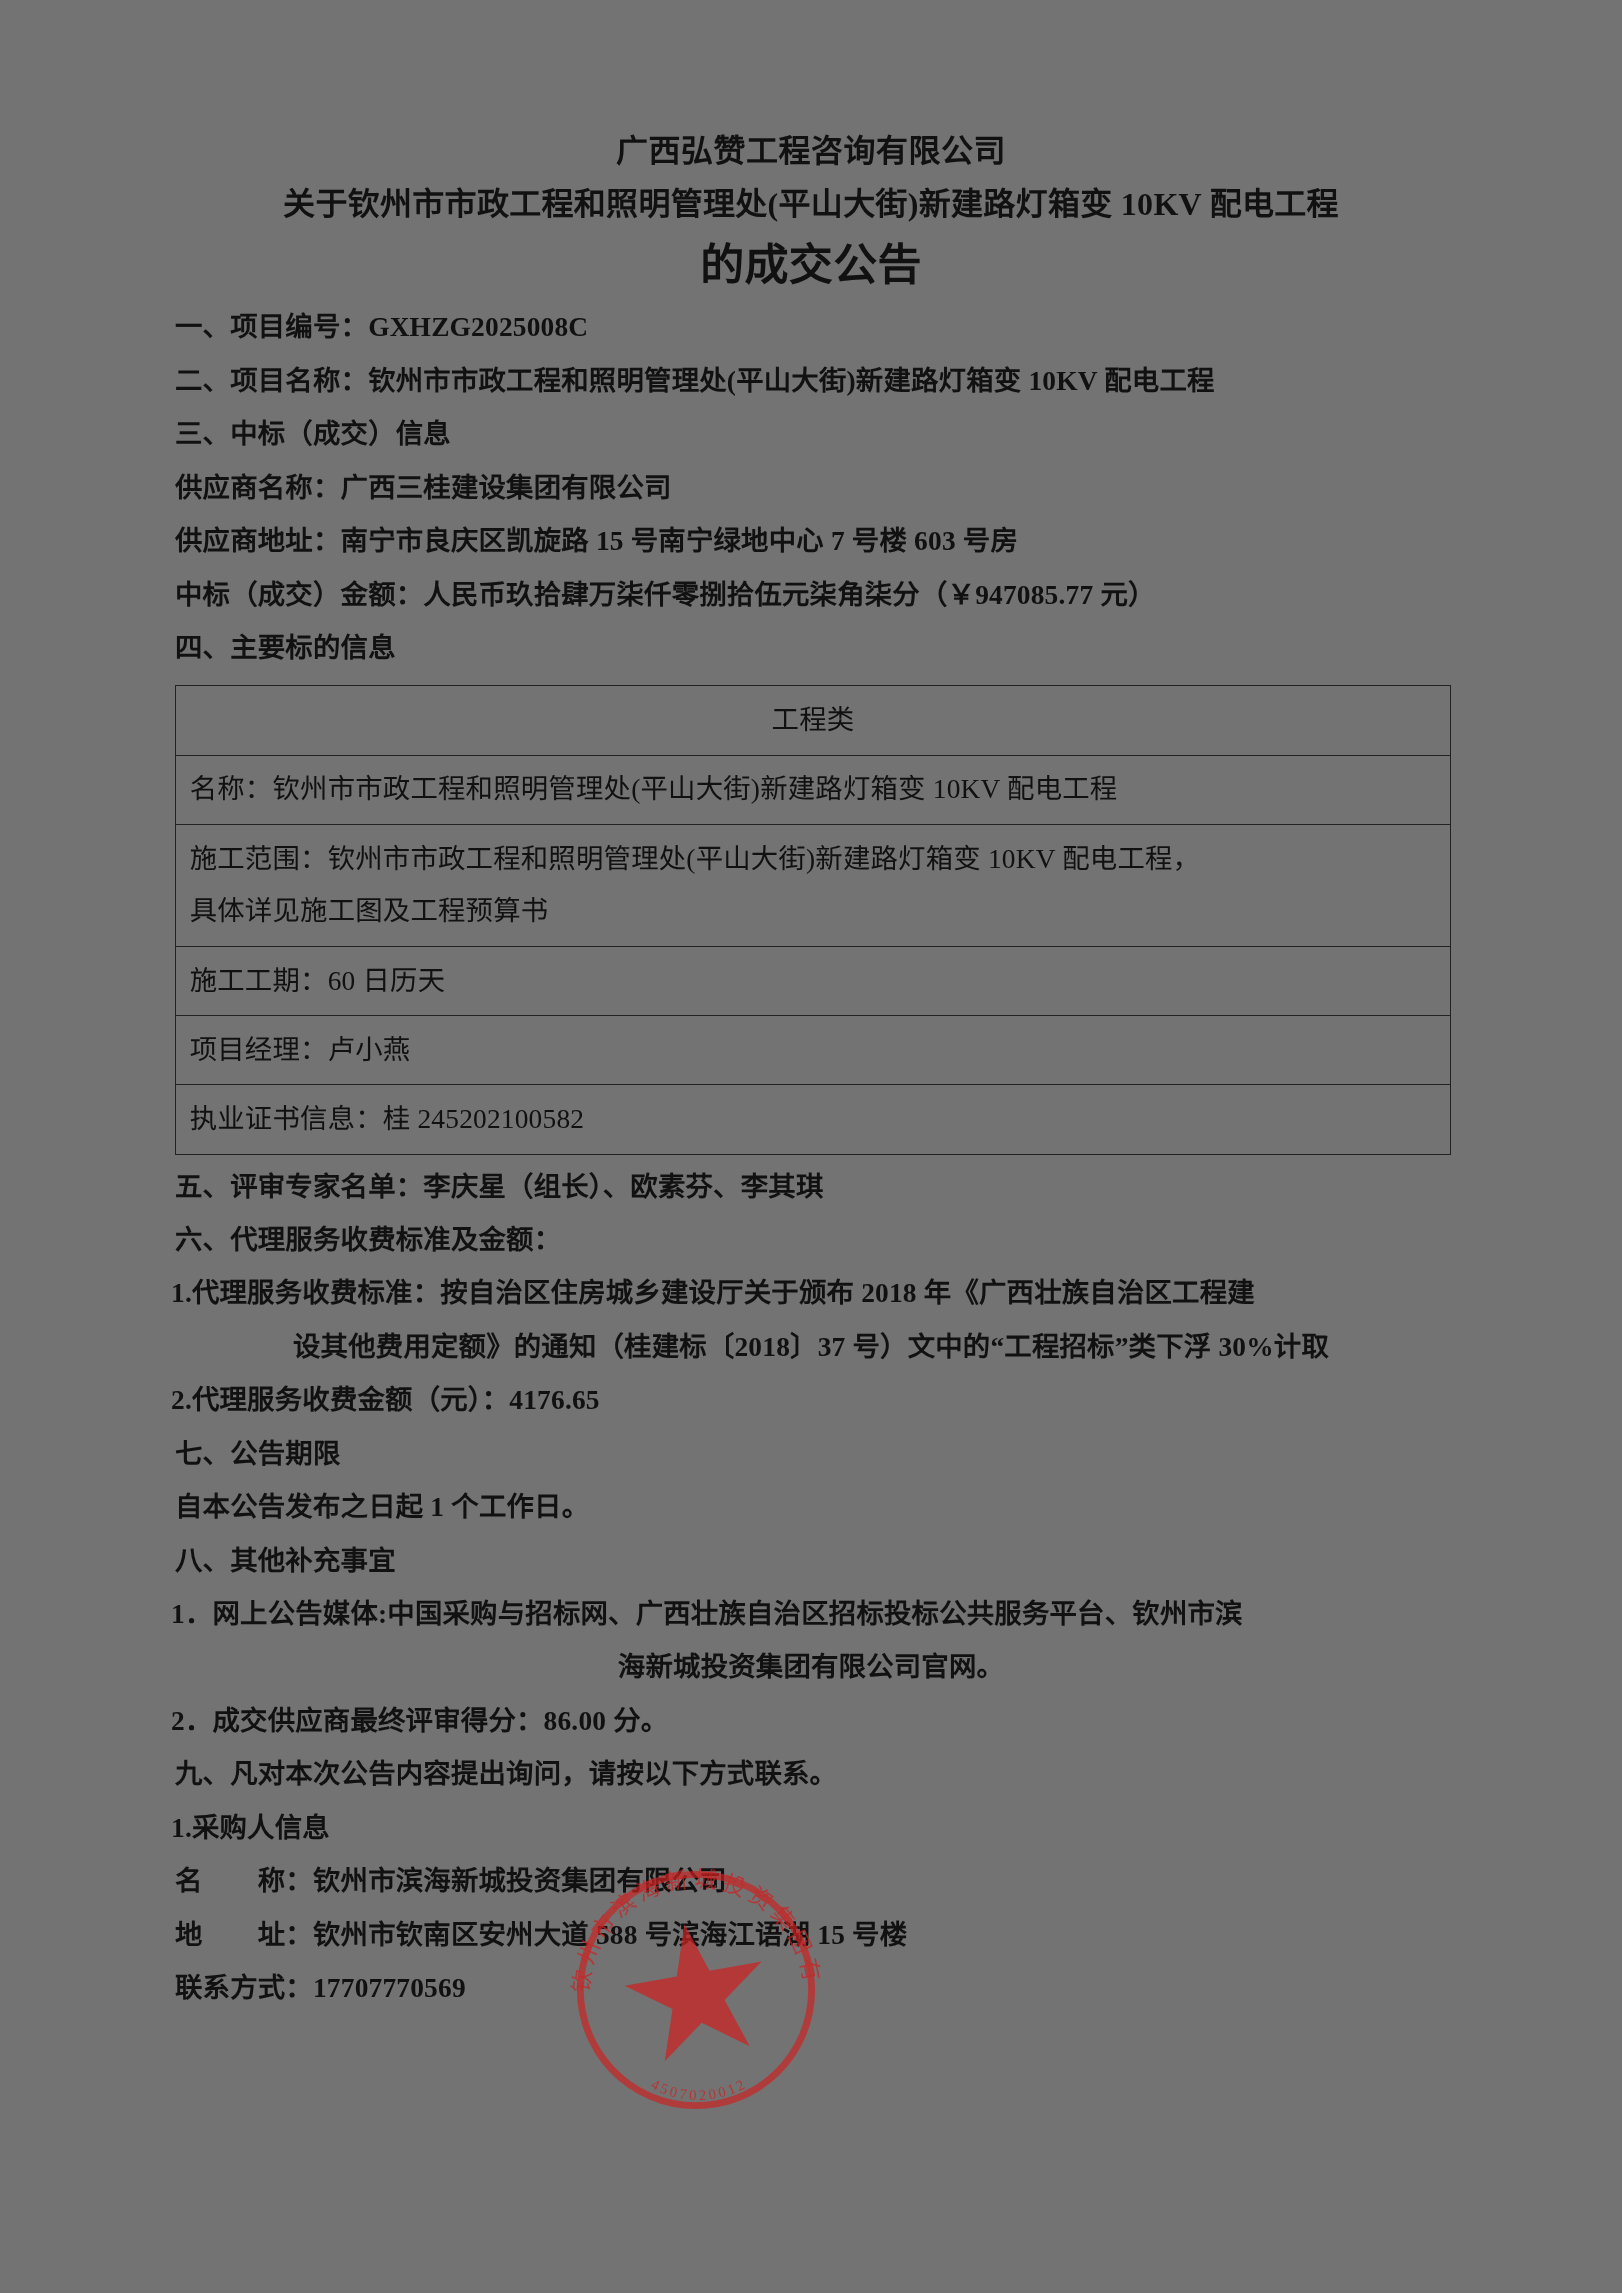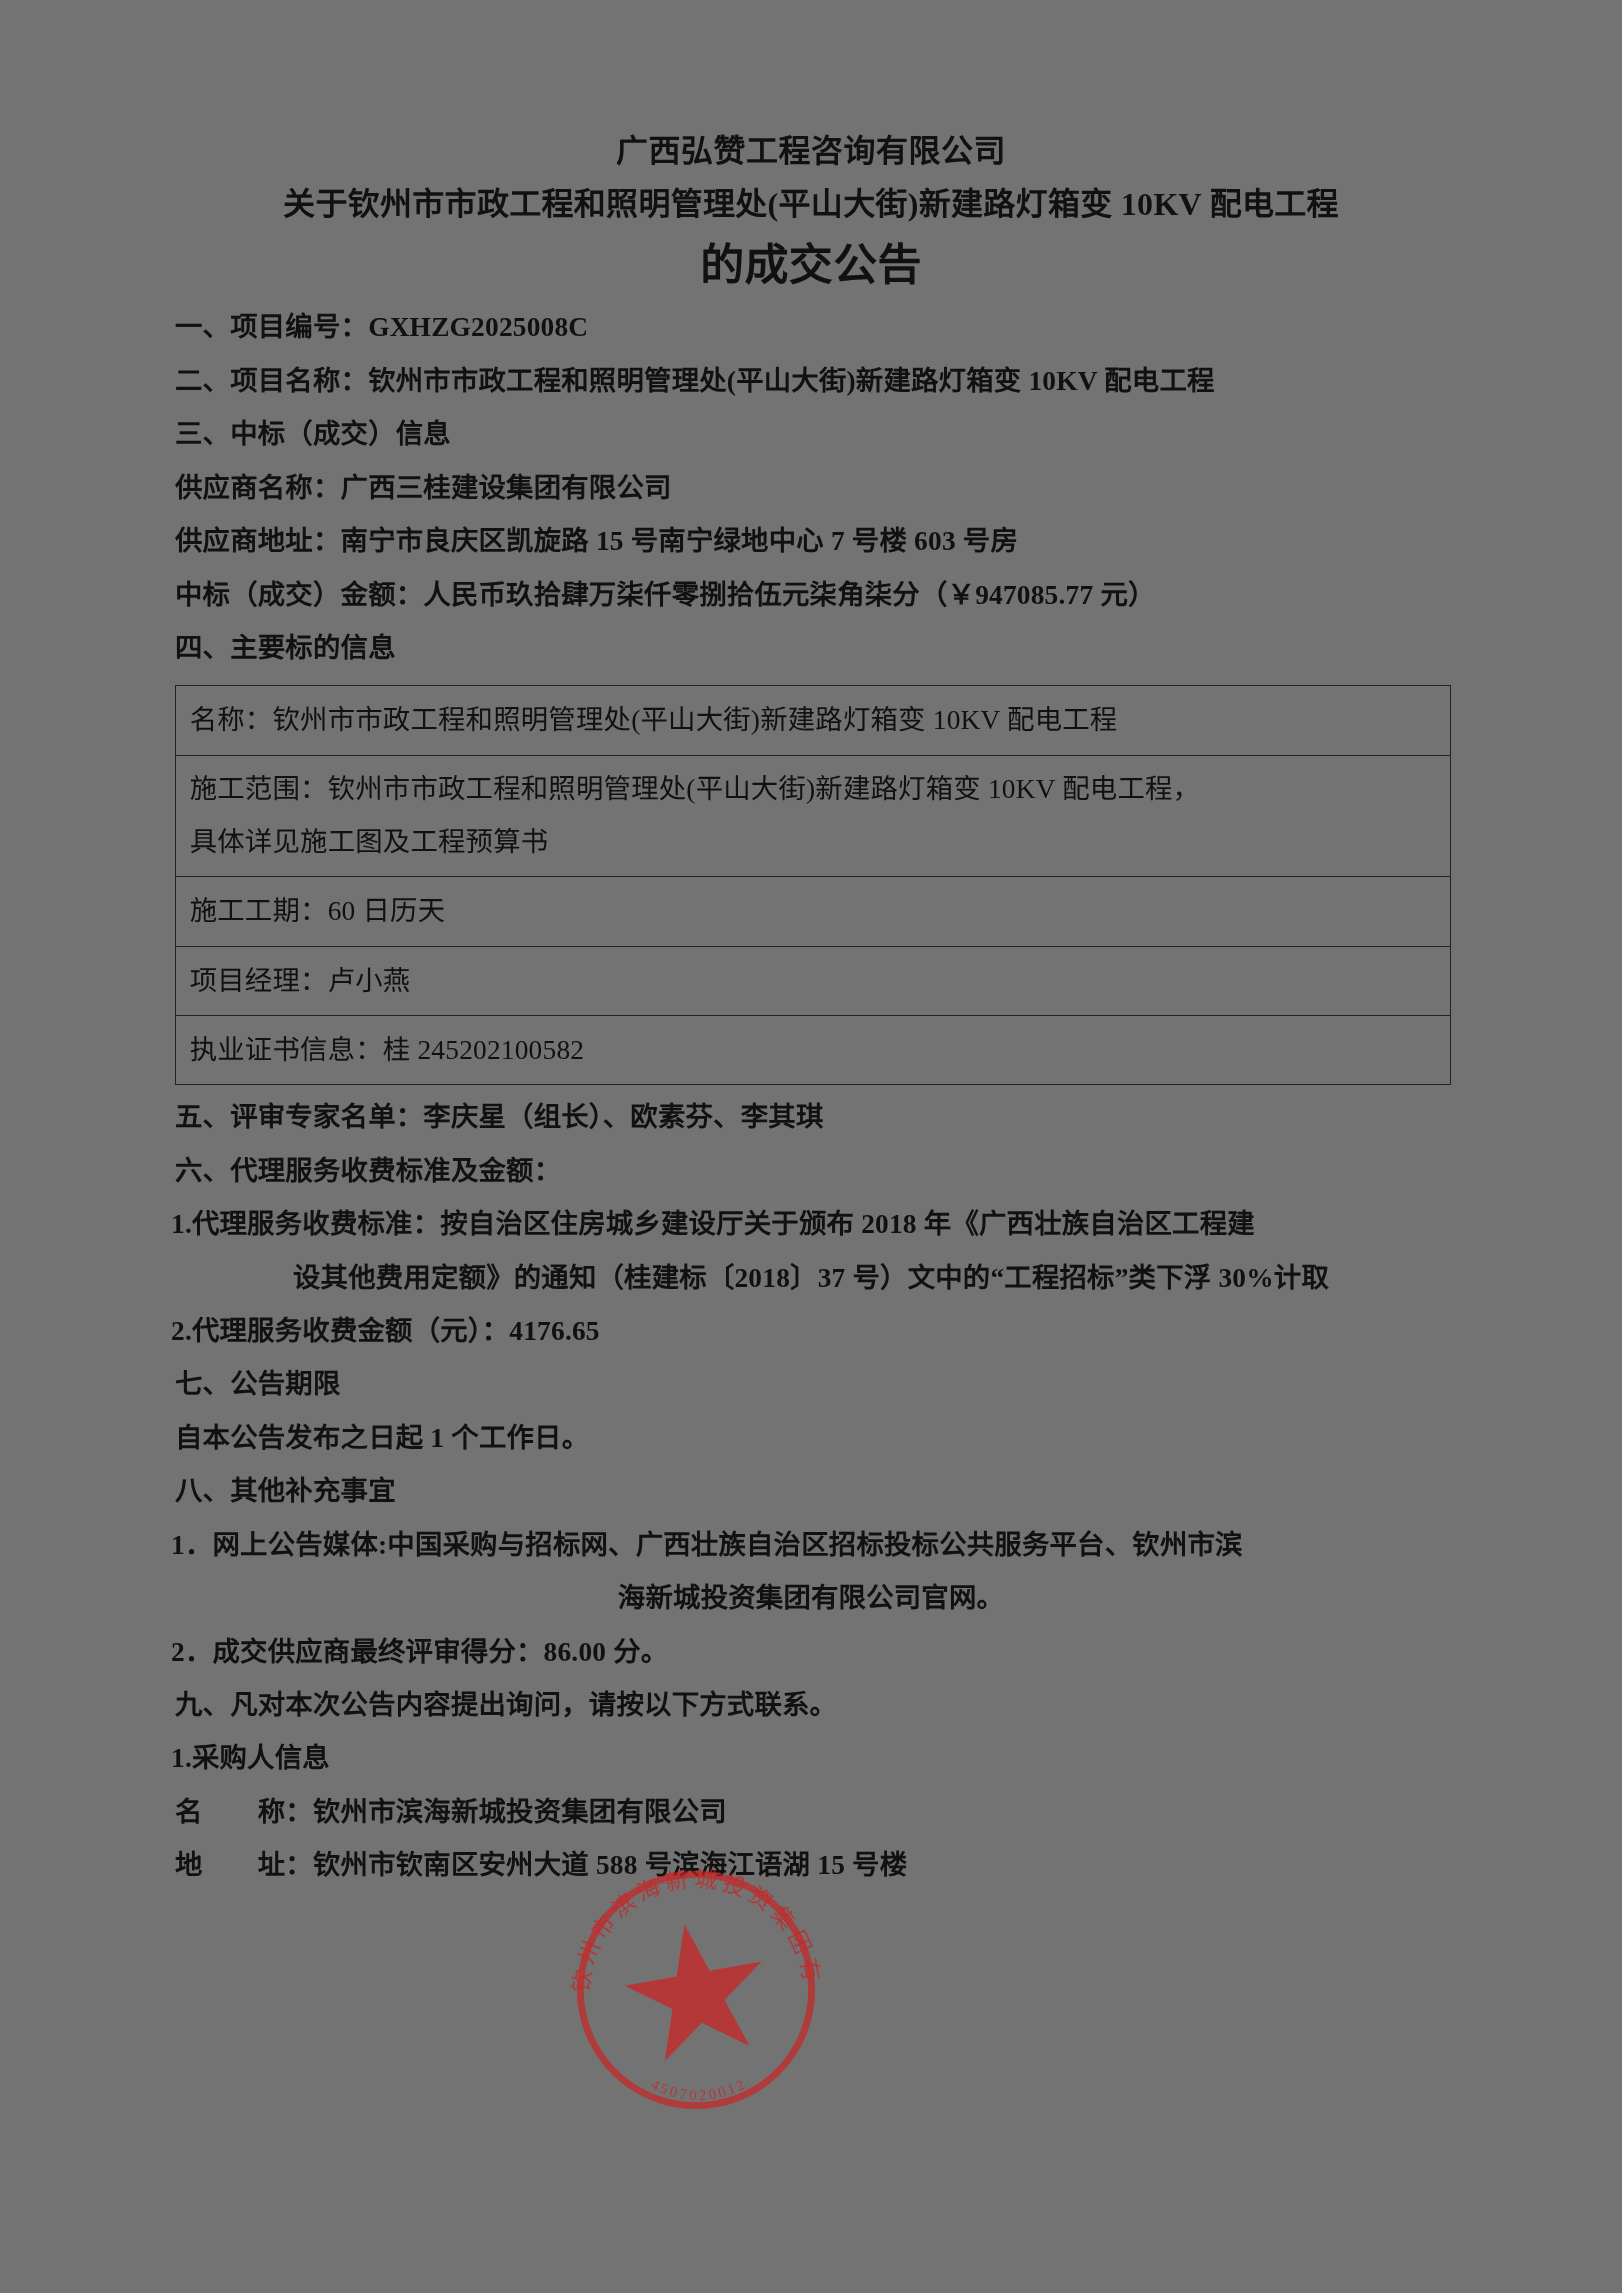--- a/index.html
+++ b/index.html
@@ -122,6 +122,9 @@
       <table class="main-table">
         <tbody>
           <tr>
+            <td class="header-cell">工程类</td>
+          </tr>
+          <tr>
             <td>
               <span class="cell-text">名称：钦州市市政工程和照明管理处(平山大街)新建路灯箱变 10KV 配电工程</span>
             </td>

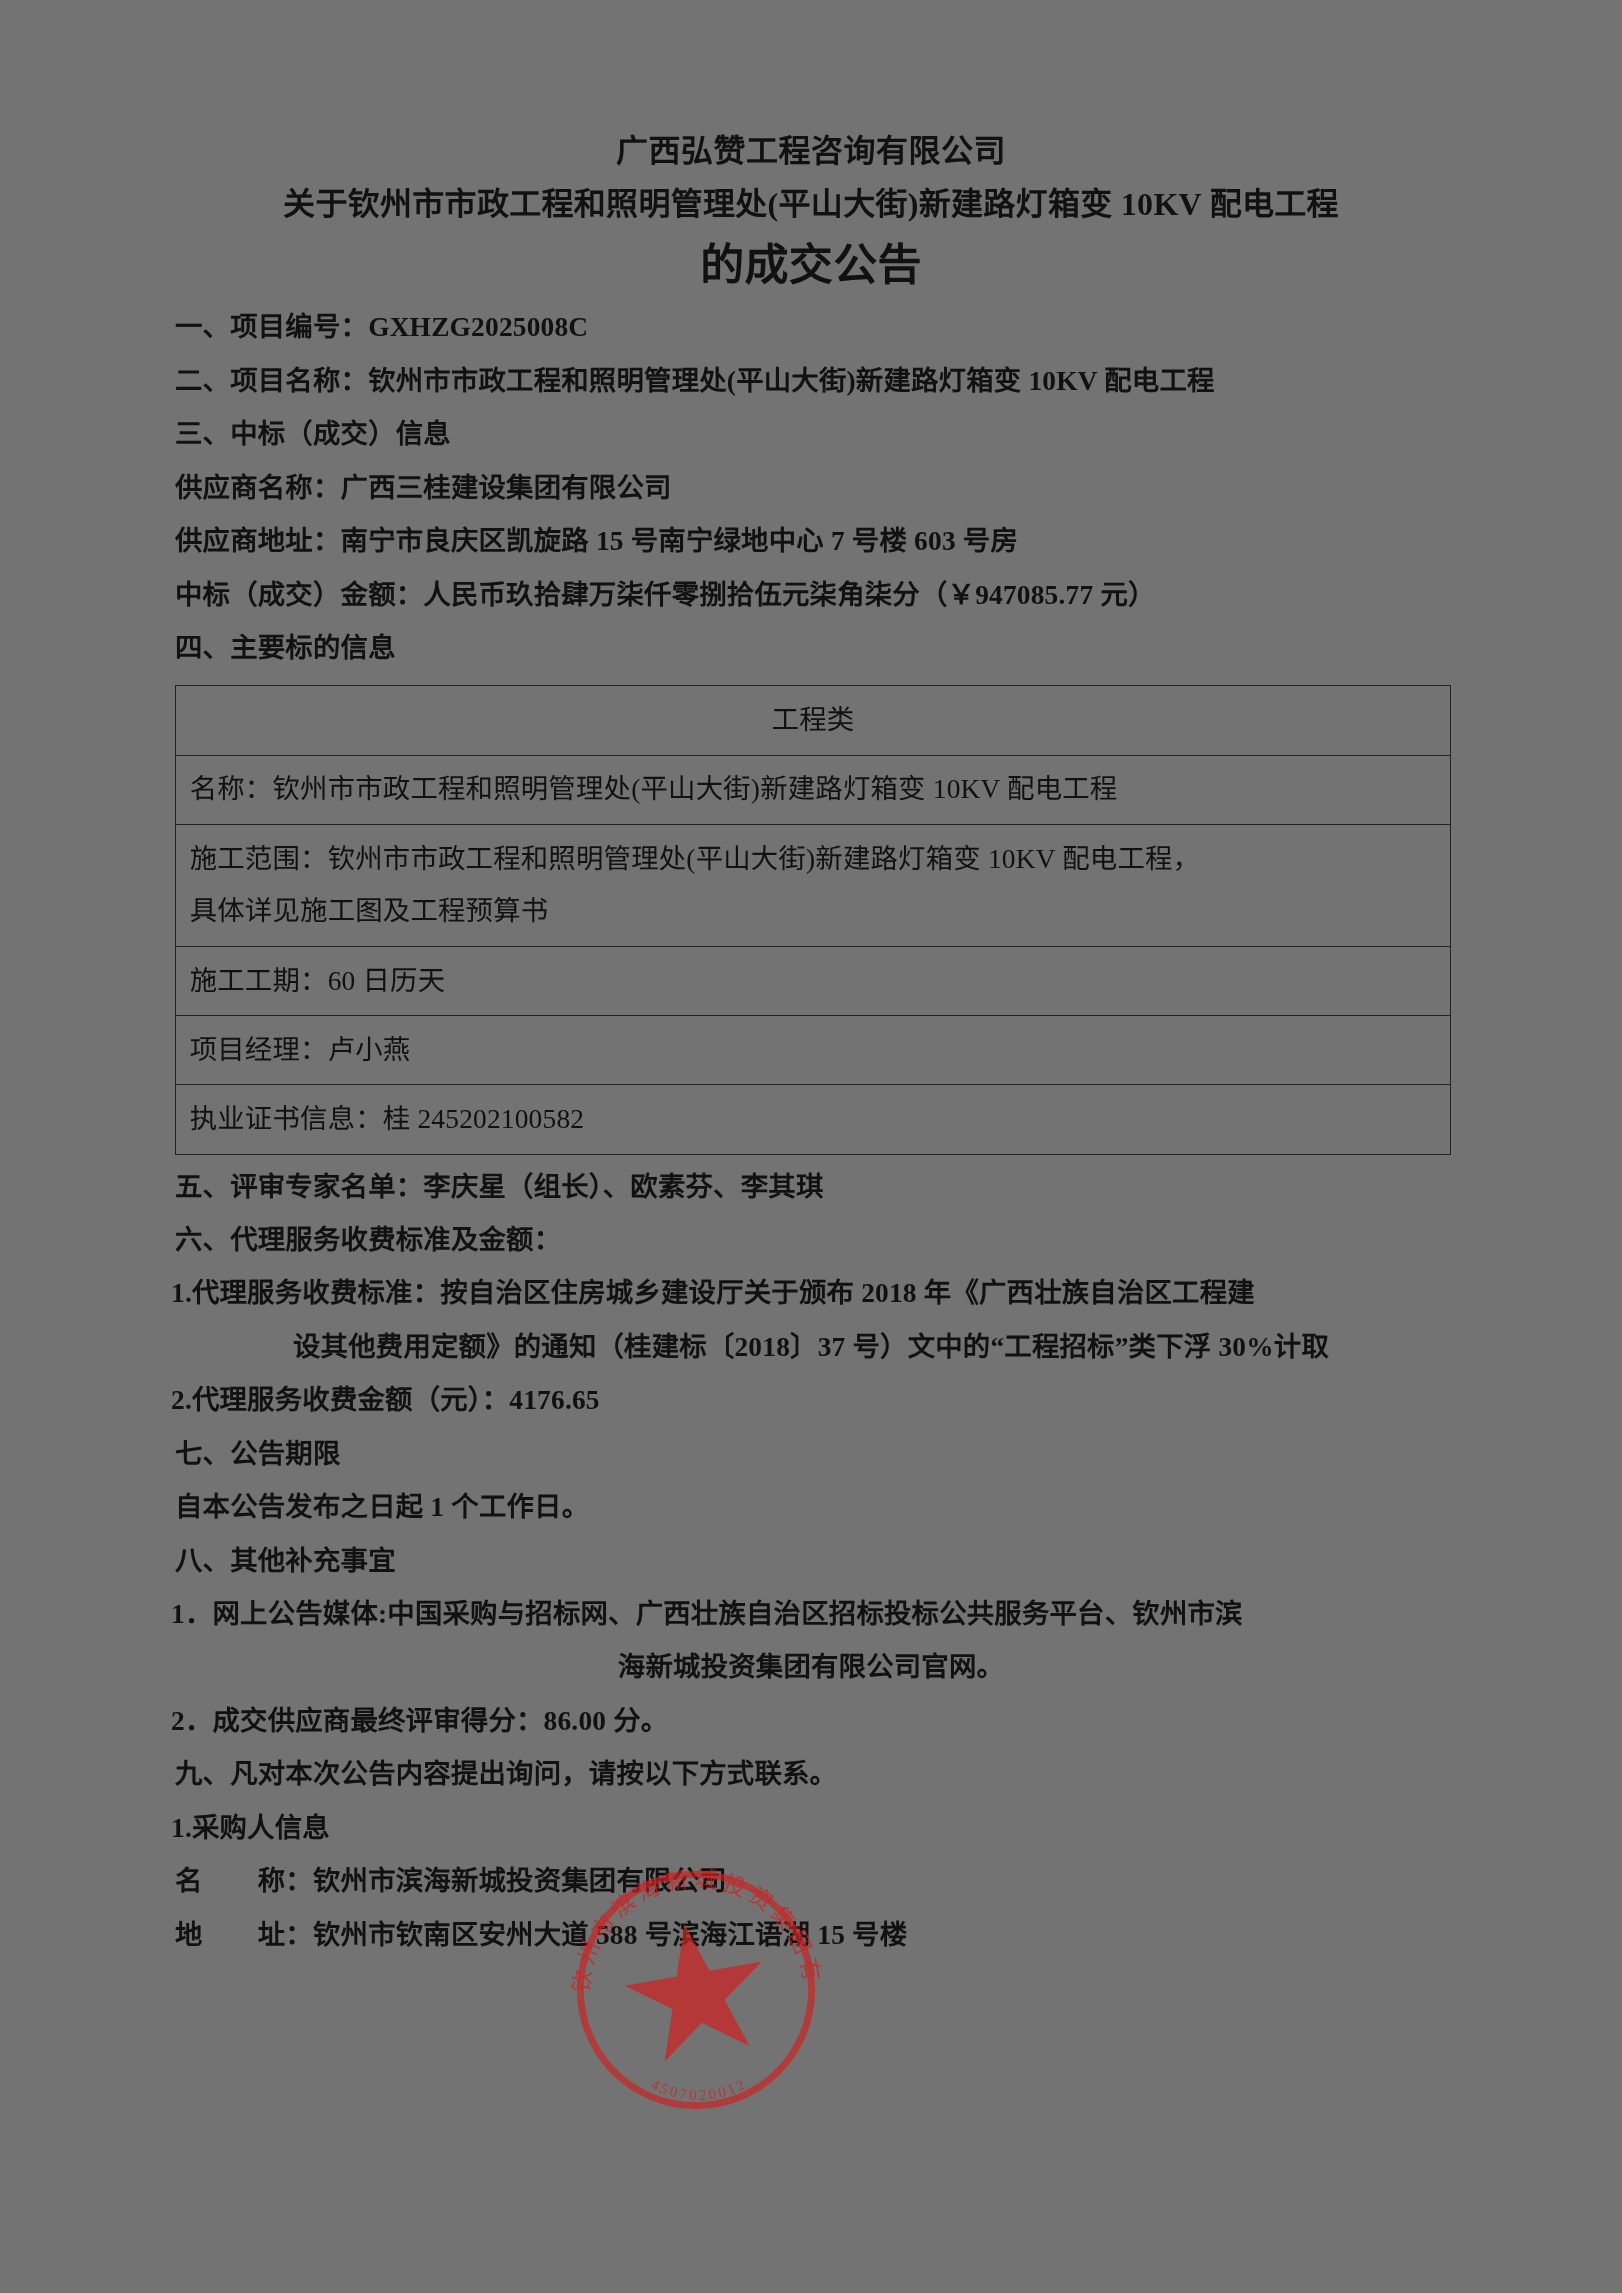--- a/index.html
+++ b/index.html
@@ -169,6 +169,7 @@
     <p class="para indent-2">1.采购人信息</p>
     <p class="para indent-1">名　　称：钦州市滨海新城投资集团有限公司</p>
     <p class="para indent-1">地　　址：钦州市钦南区安州大道 588 号滨海江语湖 15 号楼</p>
+    <p class="para indent-1">联系方式：17707770569</p>
 
   </div>
 

